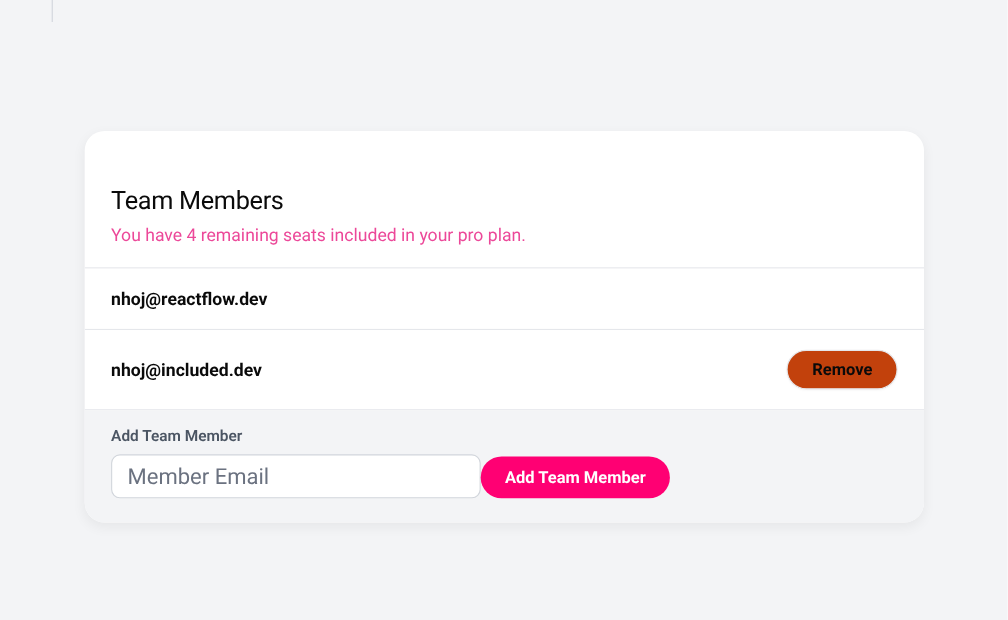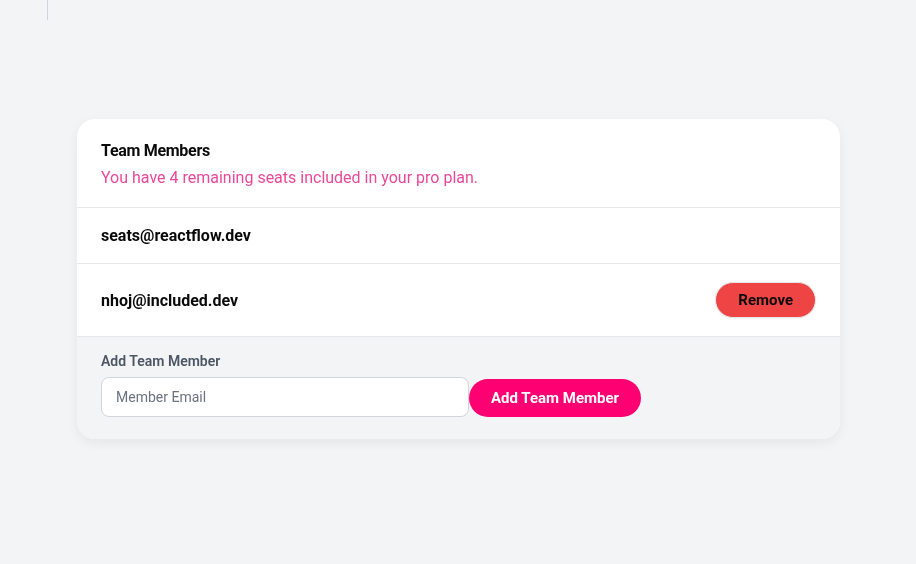--- a/index.html
+++ b/index.html
@@ -42,11 +42,12 @@
     }
     
     .card-title {
-      font-size: 16px;
-      font-weight: 700;
+      font-size: 23px;
+      font-weight: 400;
       color: #0a0a0a;
       letter-spacing: -0.3px;
       margin-bottom: 8px;
+      margin-top: 28px;
     }
     
     .card-subtitle {

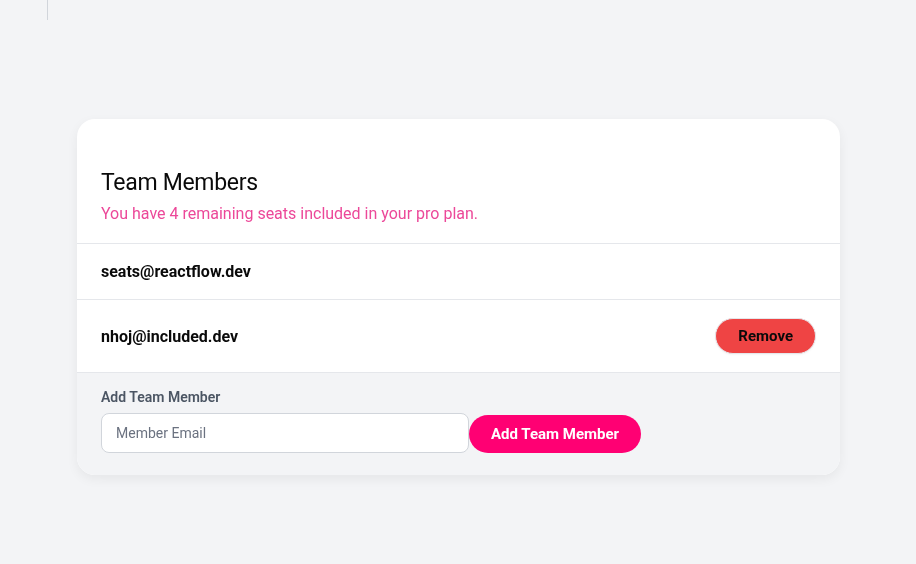--- a/index.html
+++ b/index.html
@@ -144,7 +144,7 @@
   </div>
 
   <div class="member-row">
-    <span class="member-email">seats@reactflow.dev</span>
+    <span class="member-email">nhoj@reactflow.dev</span>
   </div>
 
   <div class="member-row">

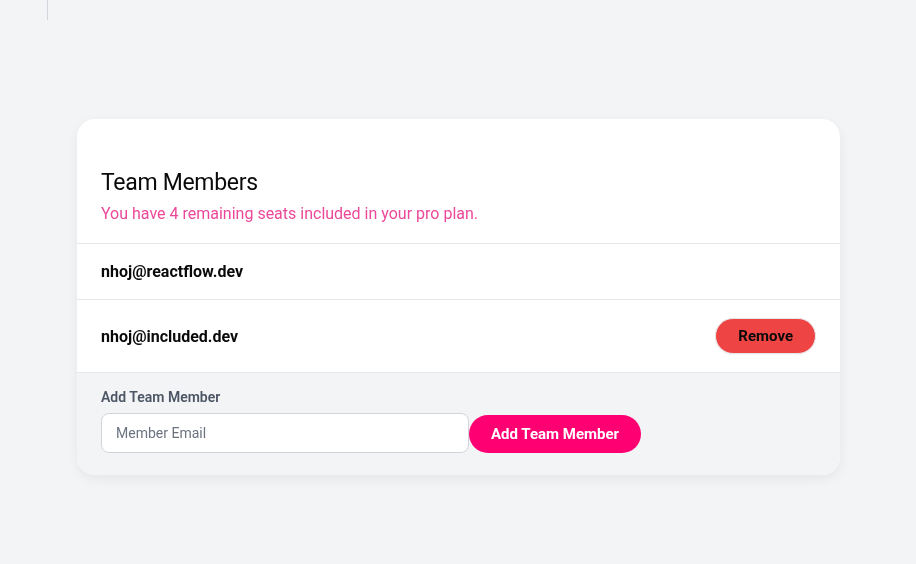--- a/index.html
+++ b/index.html
@@ -71,7 +71,7 @@
     }
     
     .remove-button {
-      background: #ef4444;
+      background: #c2410c;
       border: 1px solid #e5e7eb;
       border-radius: 999px;
       padding: 8px 22px;

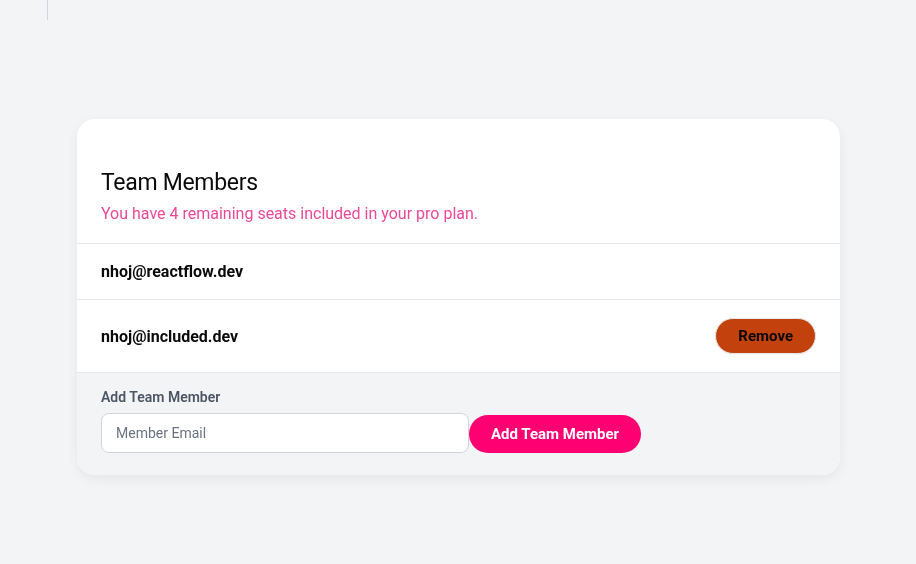--- a/index.html
+++ b/index.html
@@ -103,12 +103,12 @@
     }
     
     .email-input {
-      width: 368px;
+      width: 336px;
       height: 40px;
       border: 1px solid #d1d5db;
       border-radius: 8px;
       padding: 0 14px;
-      font-size: 14px;
+      font-size: 20px;
       color: #1f2937;
       background: #ffffff;
       font-family: inherit;

